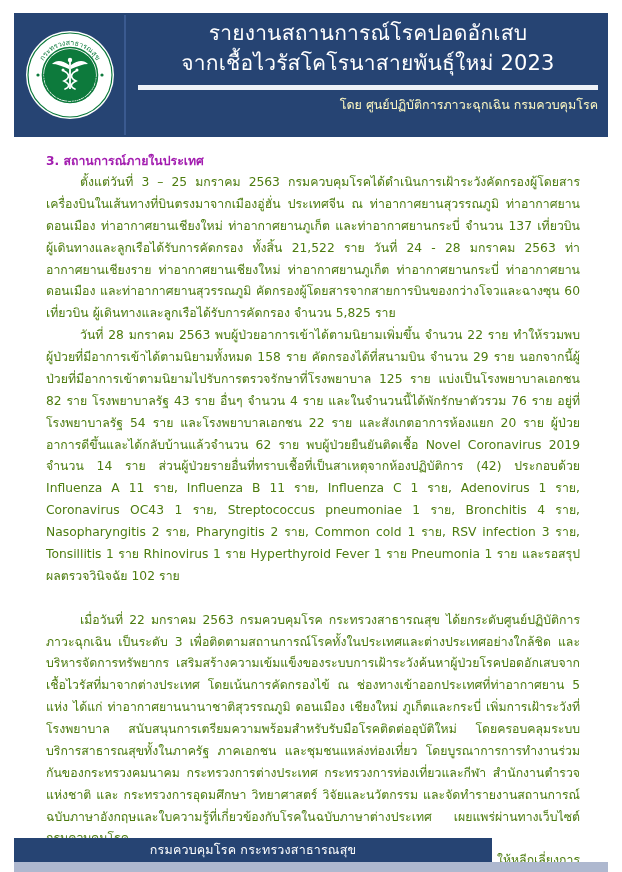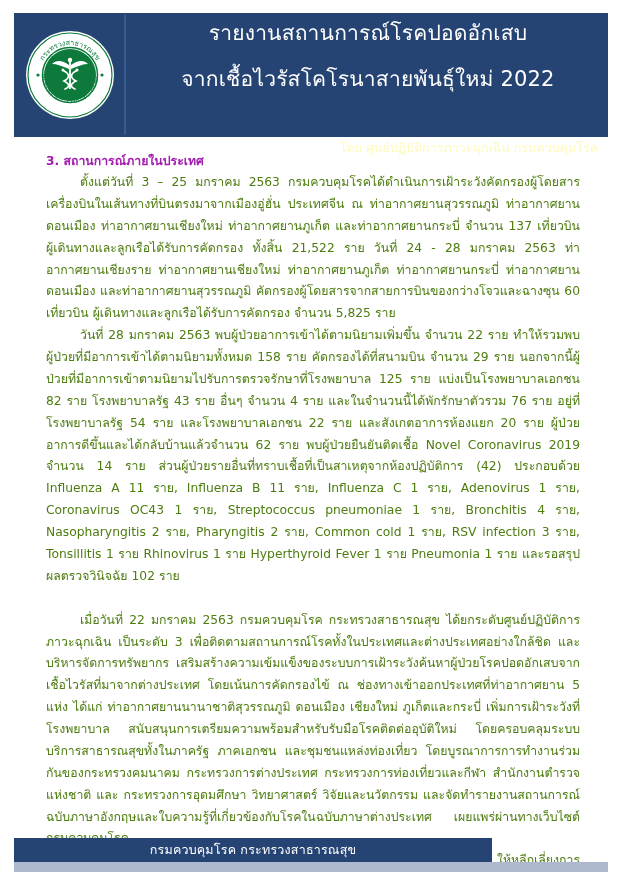--- a/index.html
+++ b/index.html
@@ -76,7 +76,6 @@
     flex-direction: column;
     justify-content: flex-start;
     box-sizing: border-box;
-    gap: 16px;
   }
   .title-line {
     color: #ffffff;

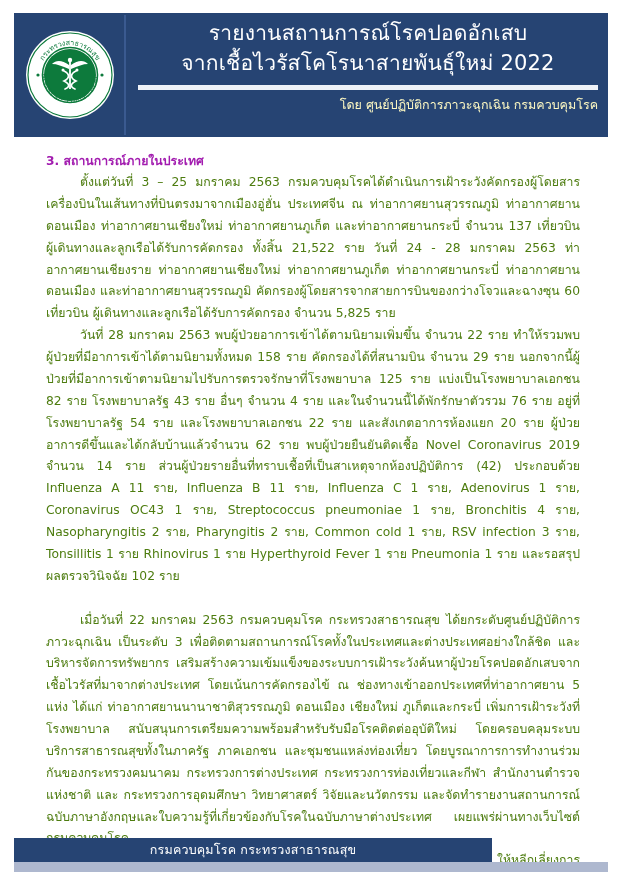--- a/index.html
+++ b/index.html
@@ -202,7 +202,7 @@
 
     <div class="header-text-cell">
       <div class="title-line">รายงานสถานการณ์โรคปอดอักเสบ</div>
-      <div class="title-line second">จากเชื้อไวรัสโคโรนาสายพันธุ์ใหม่ 2022</div>
+      <div class="title-line second">จากเชื้อไวรัสโคโรนาสายพันธุ์ใหม่ 2023</div>
       <div class="header-rule"></div>
       <div class="byline">โดย ศูนย์ปฏิบัติการภาวะฉุกเฉิน กรมควบคุมโรค</div>
     </div>

